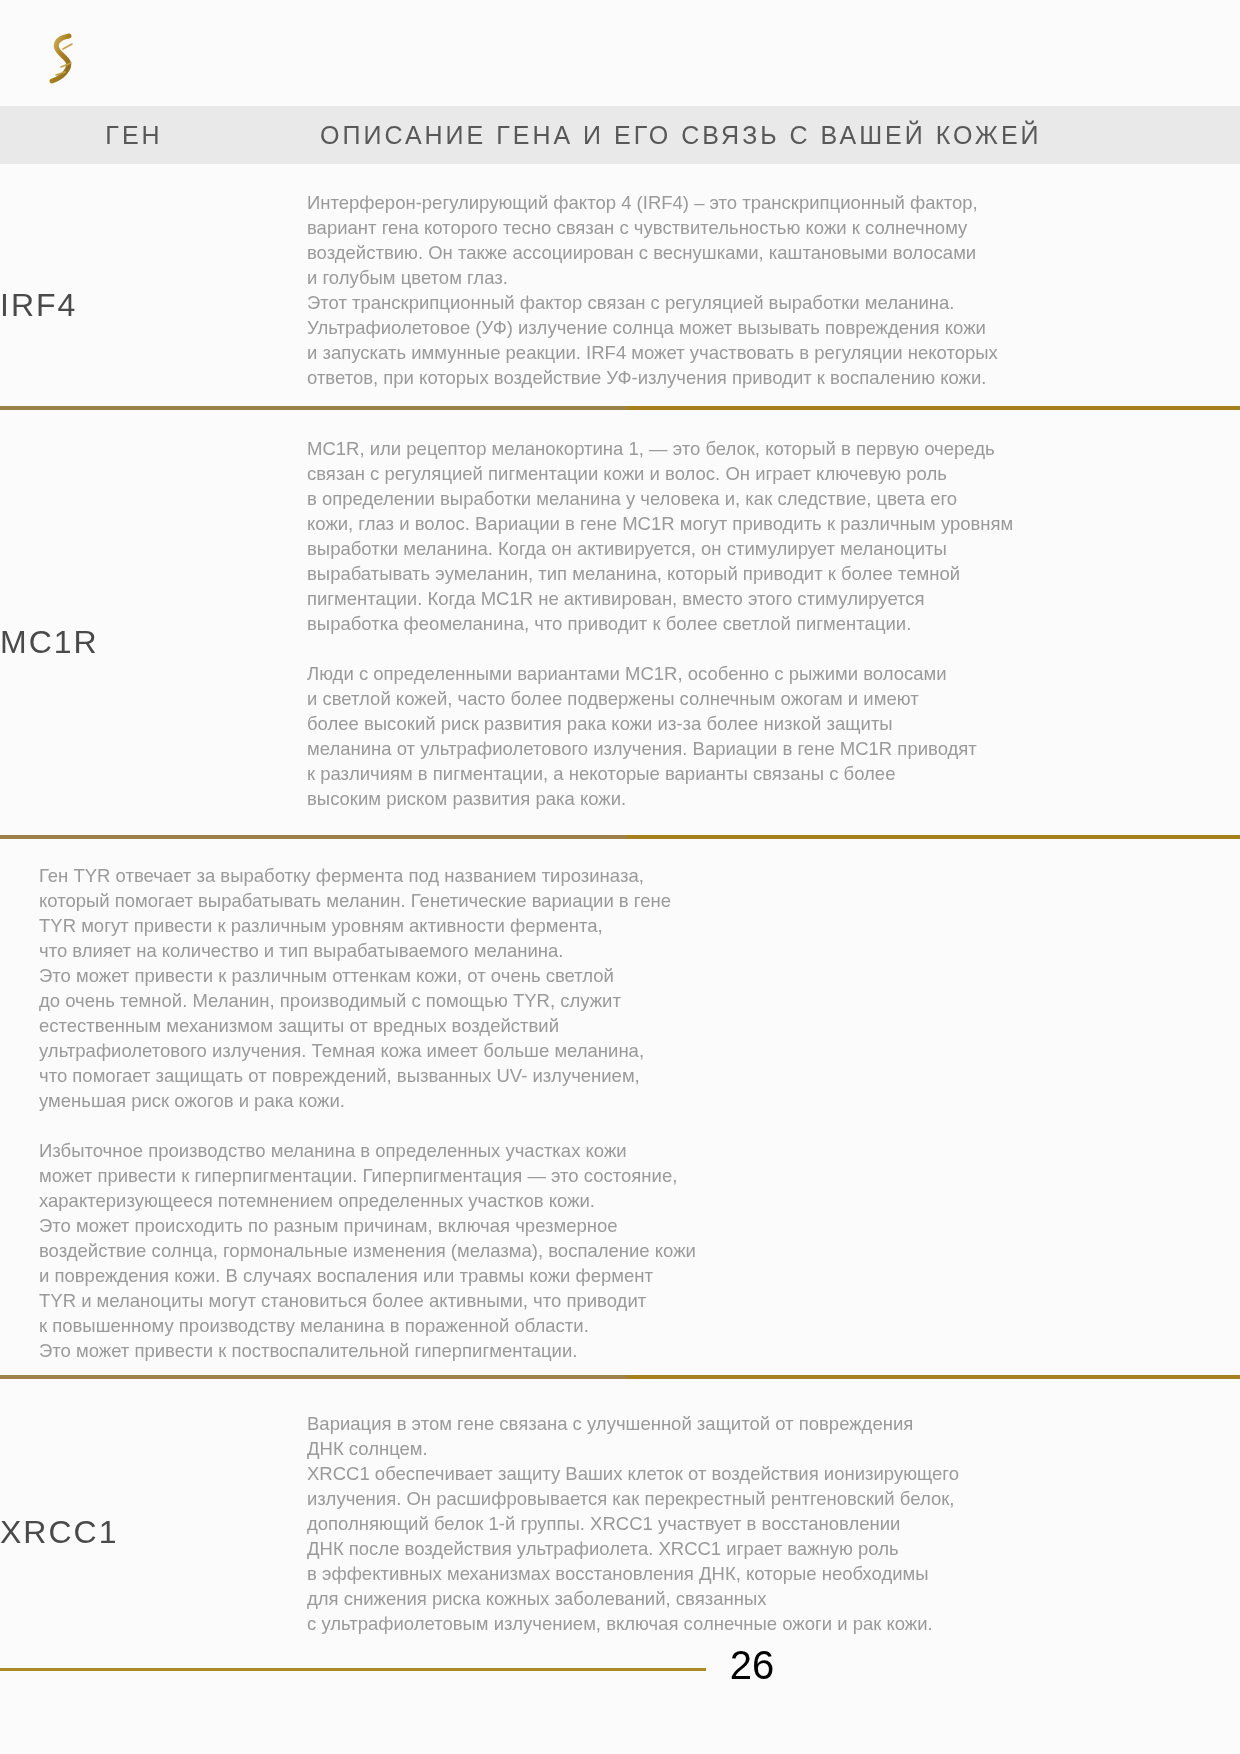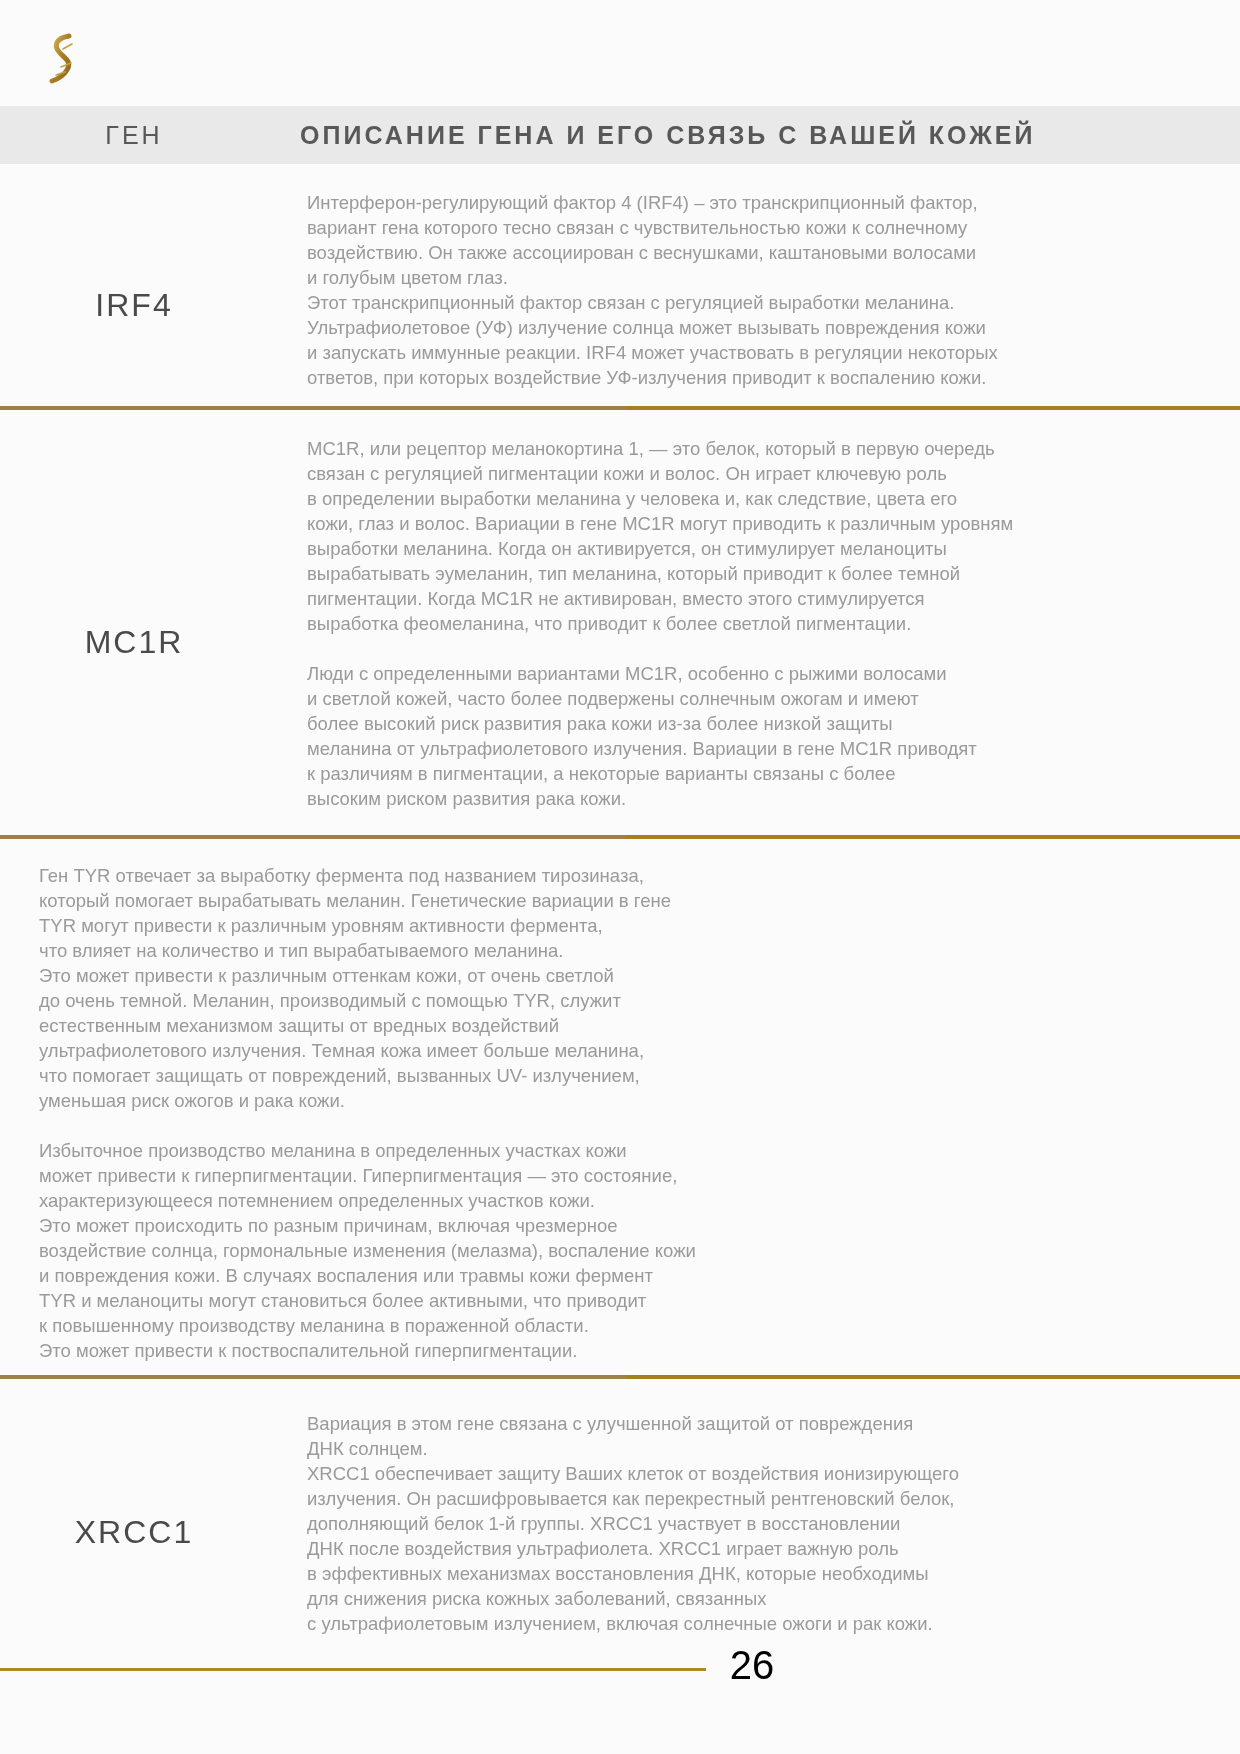--- a/index.html
+++ b/index.html
@@ -16,7 +16,7 @@
   .table-header {
     position:absolute; top:106px; left:0; width:1240px; height:58px;
     background:#e9e9e9;
-    display:flex; align-items:center;
+    display:flex; align-items:center;gap:20px;
   }
   .th-gene {
     flex:0 0 268px; text-align:center;

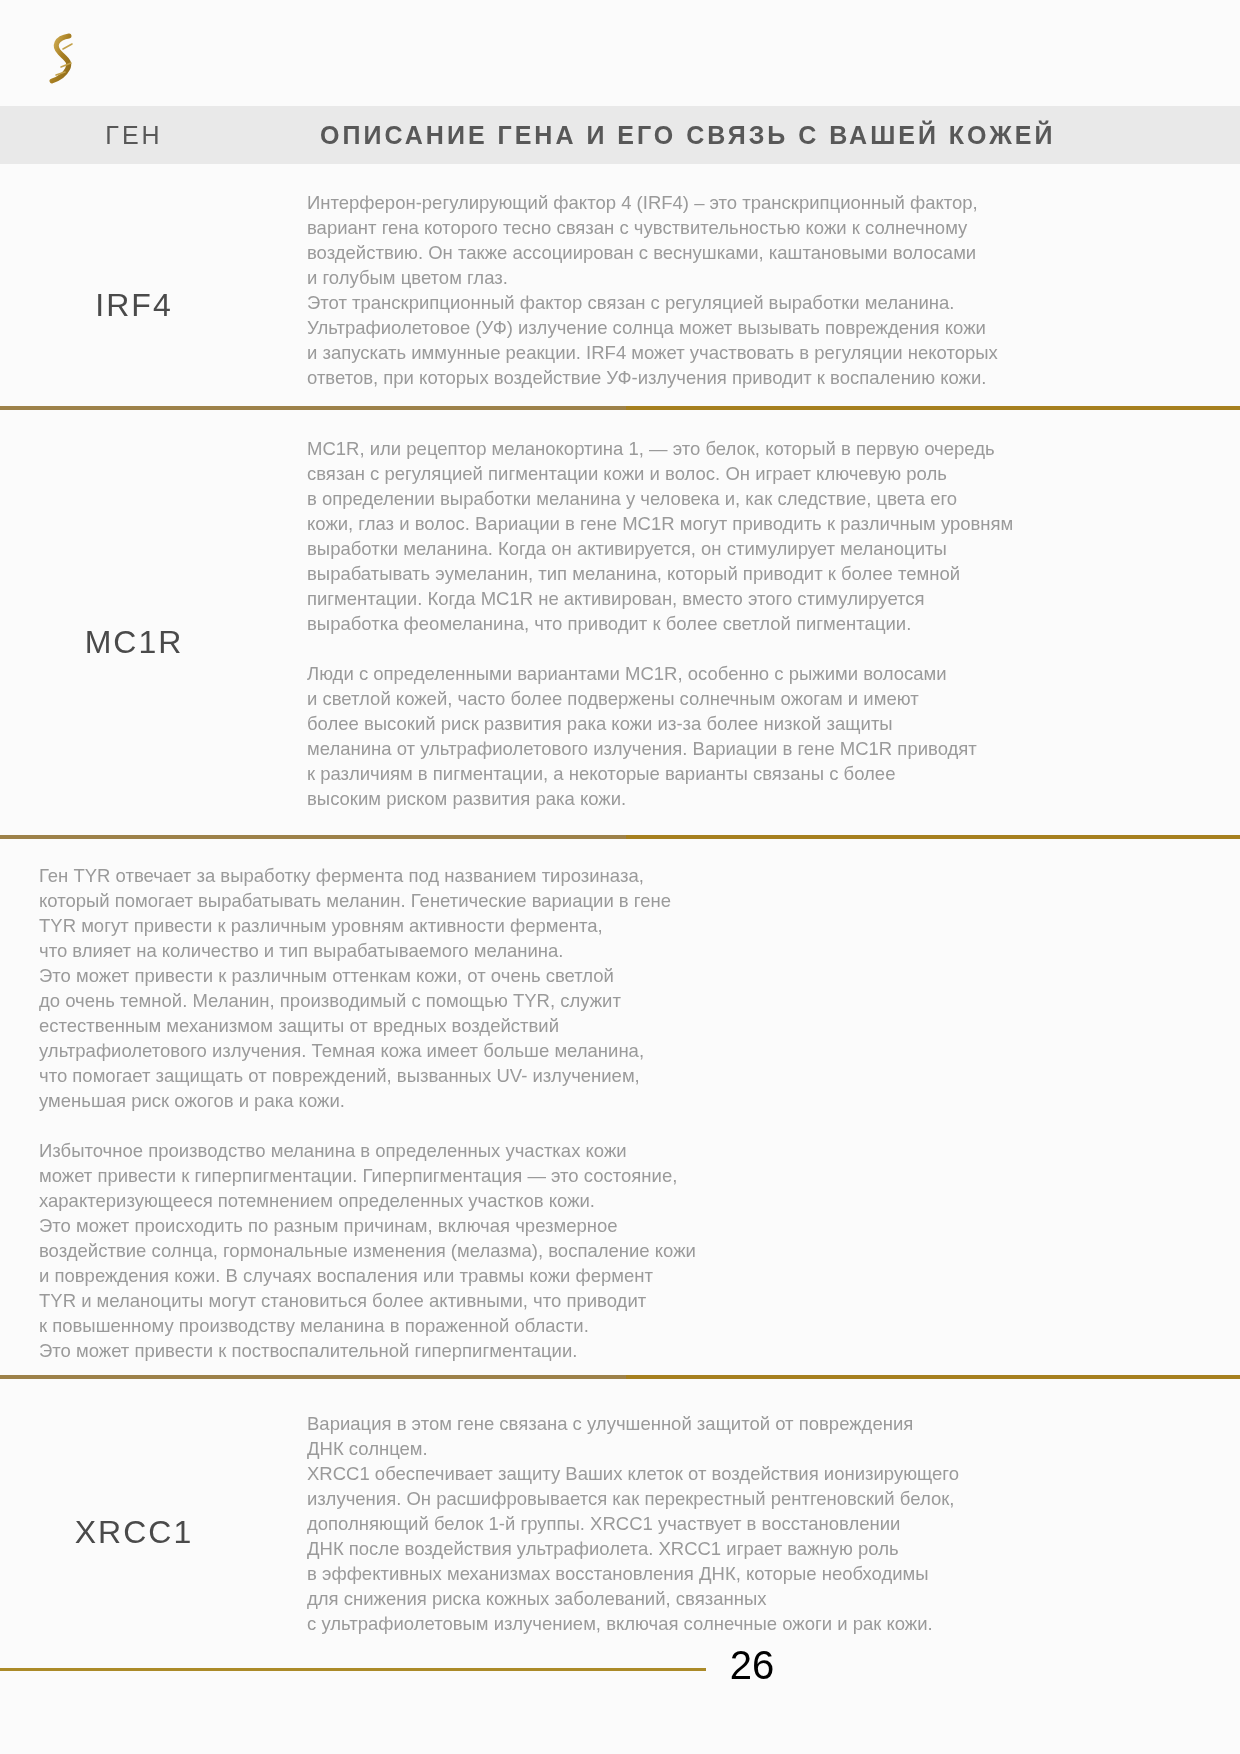--- a/index.html
+++ b/index.html
@@ -24,7 +24,7 @@
   }
   .th-desc {
     padding-left:32px;
-    font-size:25px; letter-spacing:3px; color:#585858; font-weight:700;text-align:right;
+    font-size:25px; letter-spacing:3px; color:#585858; font-weight:400;text-align:right;
   }
 
   

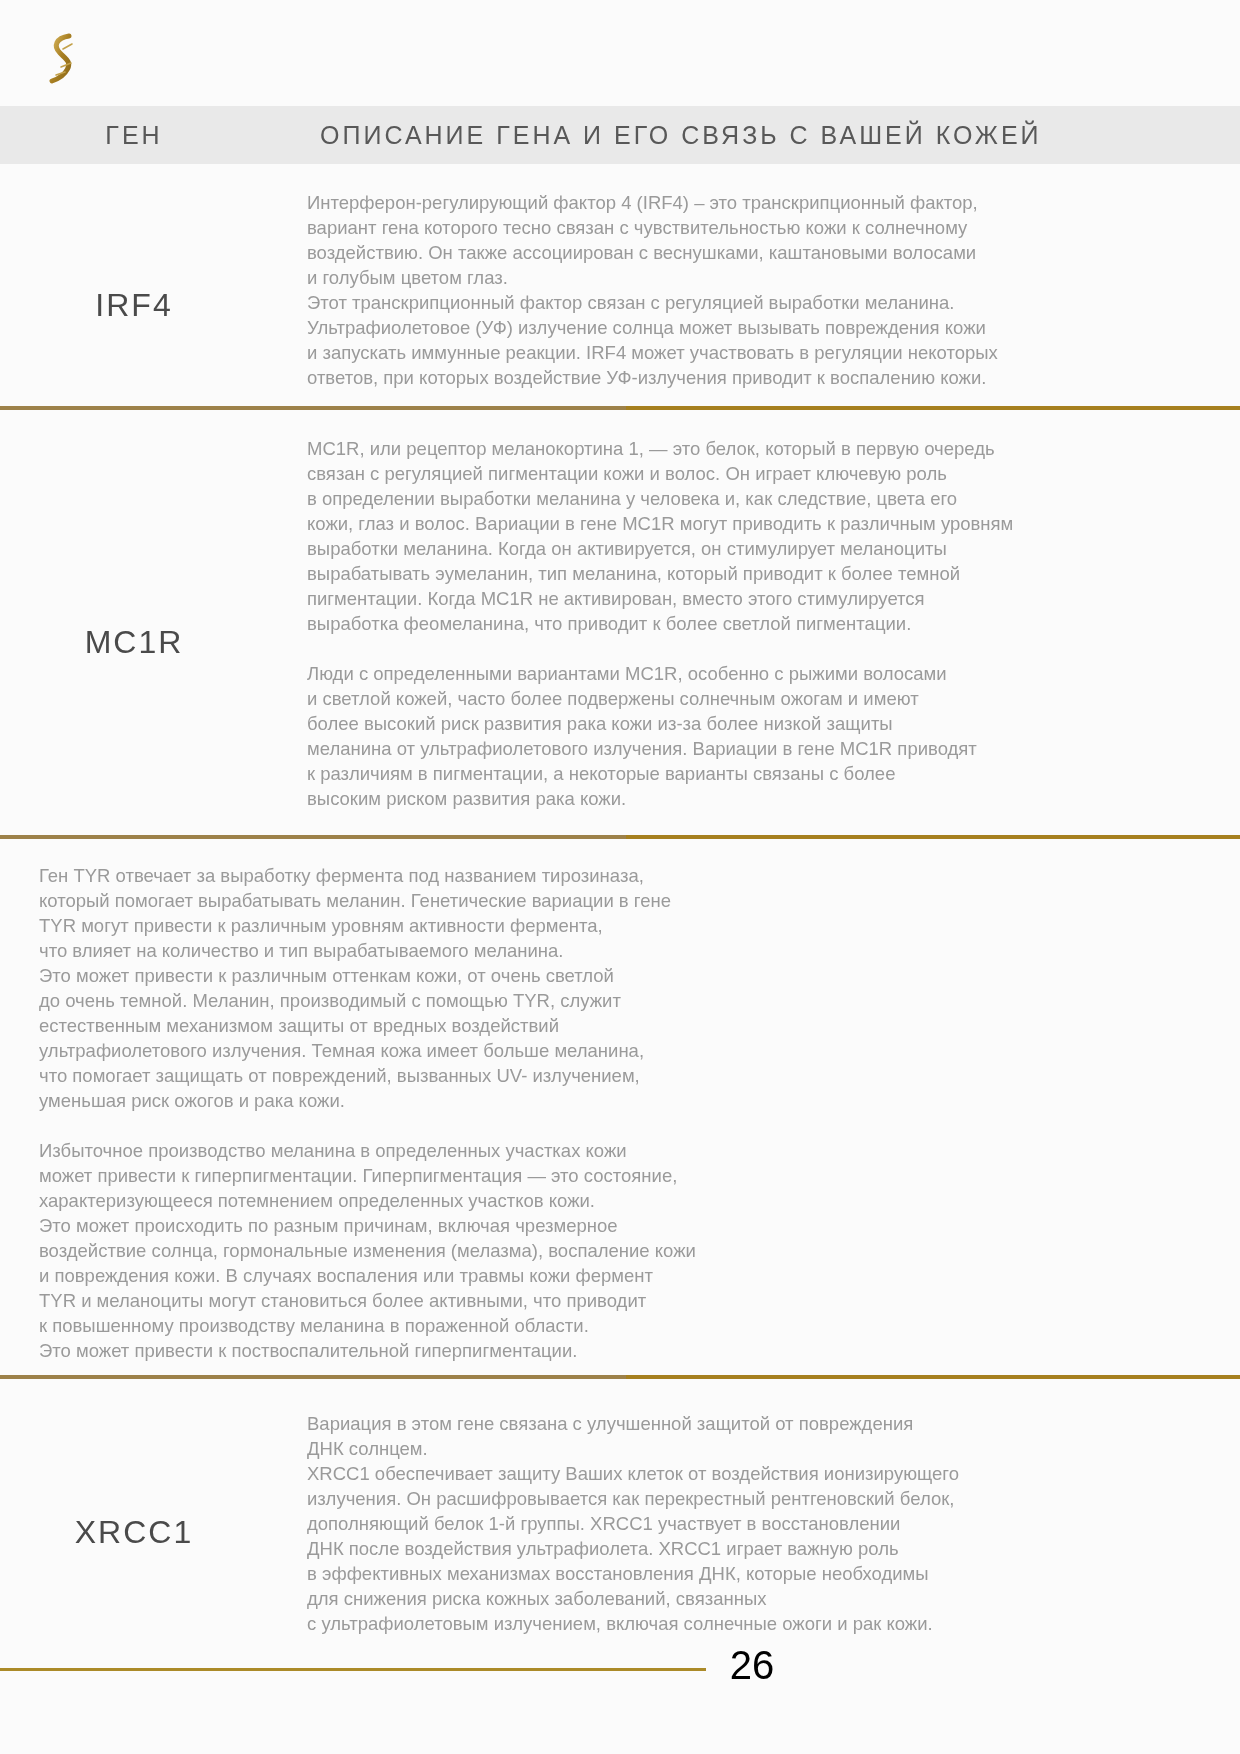--- a/index.html
+++ b/index.html
@@ -32,7 +32,7 @@
   .row { display:flex; }
   .gene-col {
     flex:0 0 268px;
-    display:flex; align-items:center; justify-content:center;margin-top:40px;
+    display:flex; align-items:center; justify-content:flex-start;margin-top:40px;
   }
   .gene-name {
     font-size:32px; letter-spacing:2px; color:#4a4a4a; font-weight:300;

